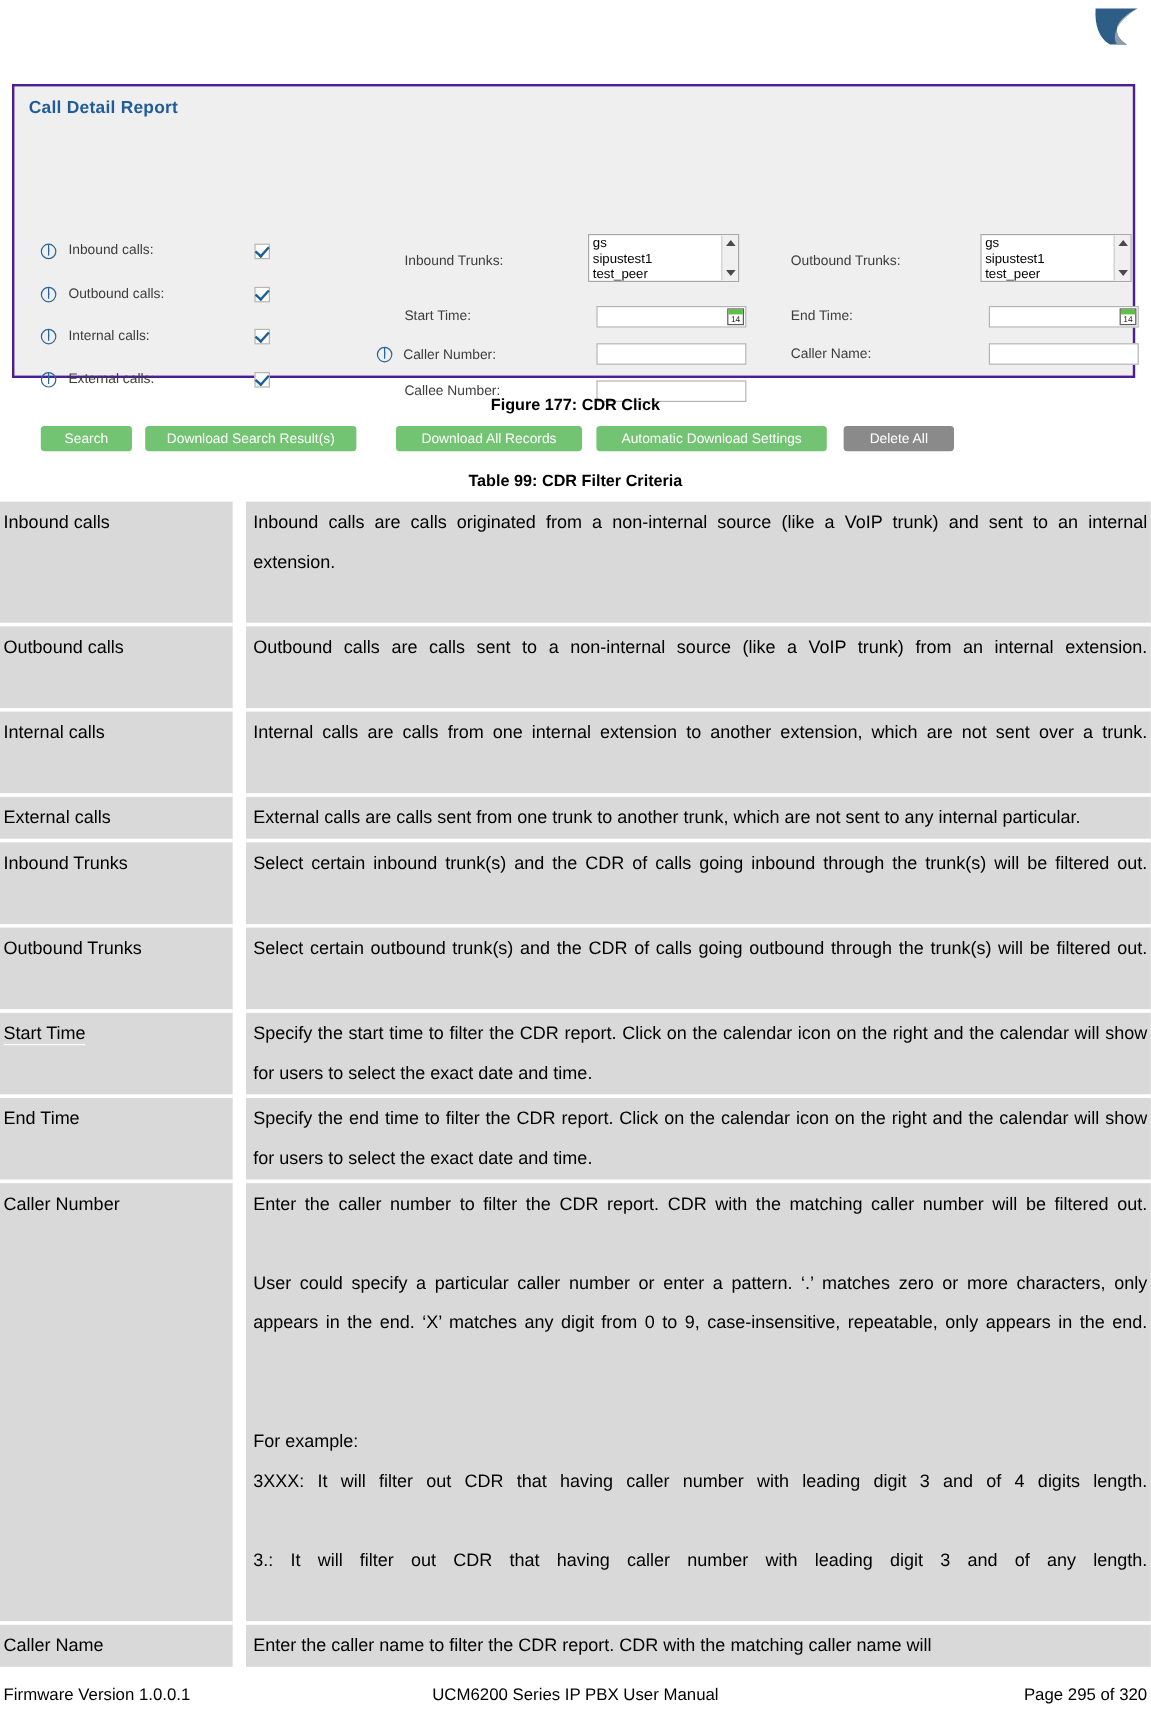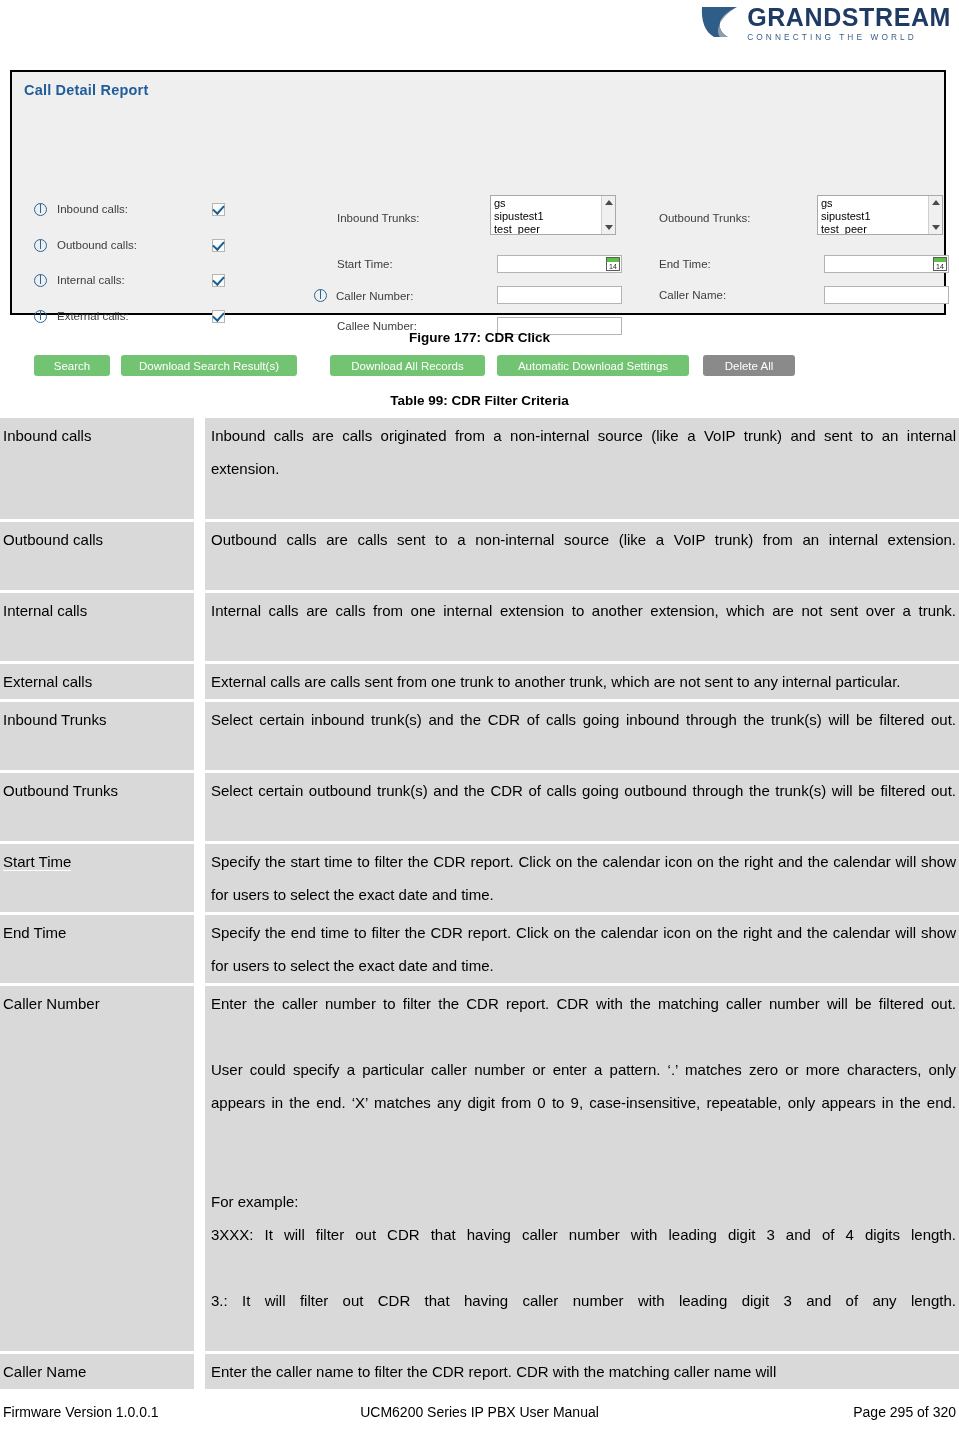--- a/index.html
+++ b/index.html
@@ -315,10 +315,6 @@
         <path d="M37 3 C37 3 22 10 20 19 C18 28 28 33 28 33 L20 33 C16 28 17 15 37 3 Z" fill="#8e9cab"></path>
       </svg>
     </div>
-    <div class="logo-text-block">
-      <div class="logo-word">GRANDSTREAM</div>
-      <div class="logo-tag">CONNECTING THE WORLD</div>
-    </div>
   </div>
 </div>
 

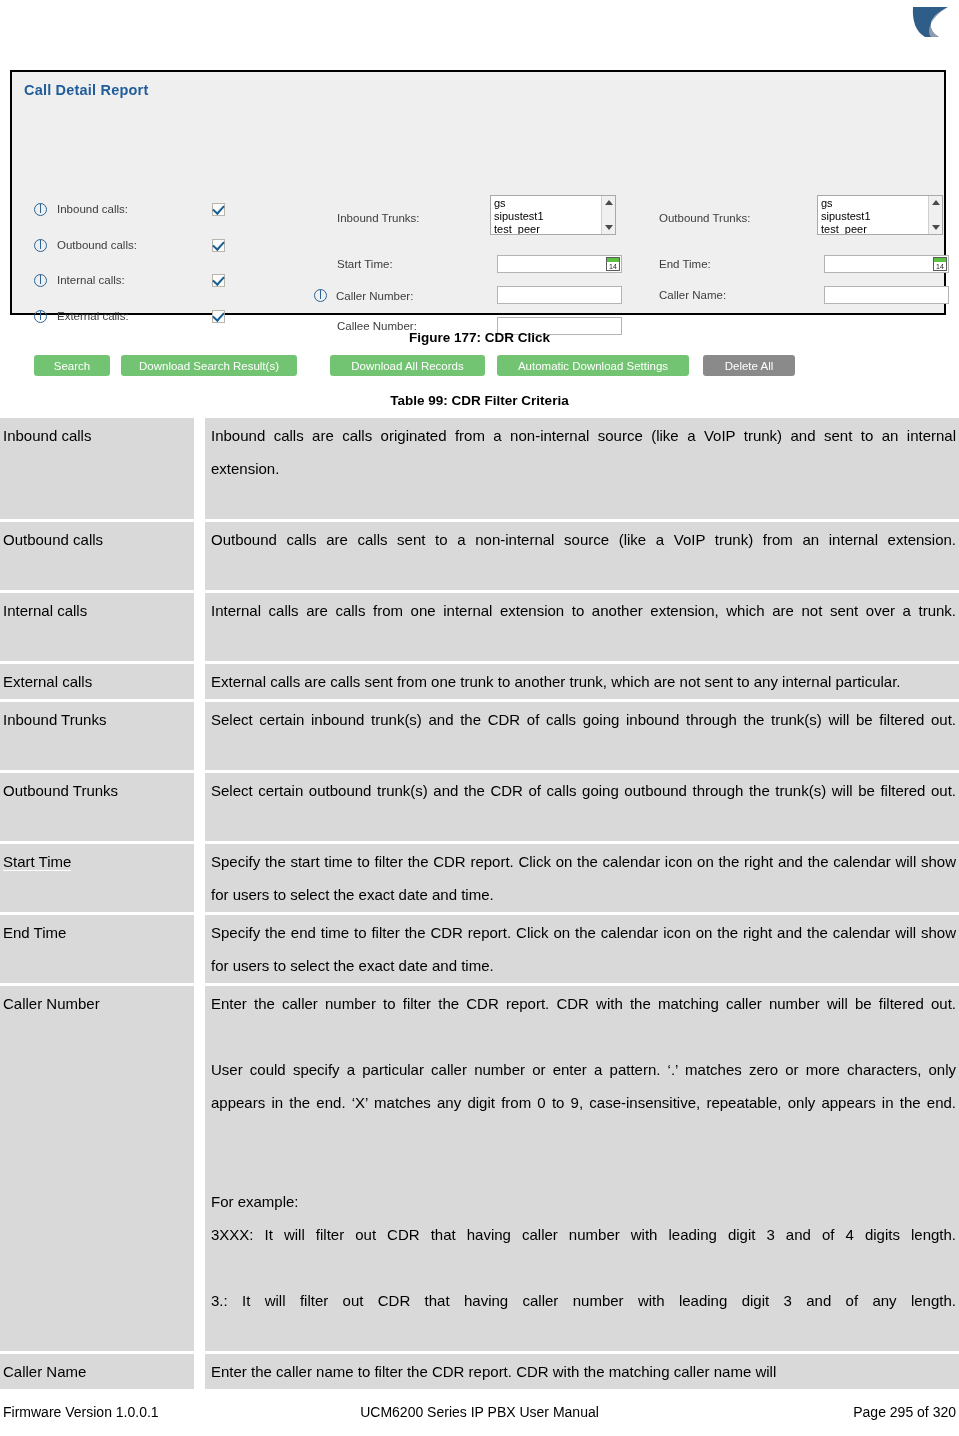--- a/index.html
+++ b/index.html
@@ -64,7 +64,7 @@
     top: 70px;
     width: 936px;
     height: 245px;
-    border: 2px solid #000000;
+    border: 2px solid #4c1d95;
     background: #efefef;
     box-sizing: border-box;
   }

